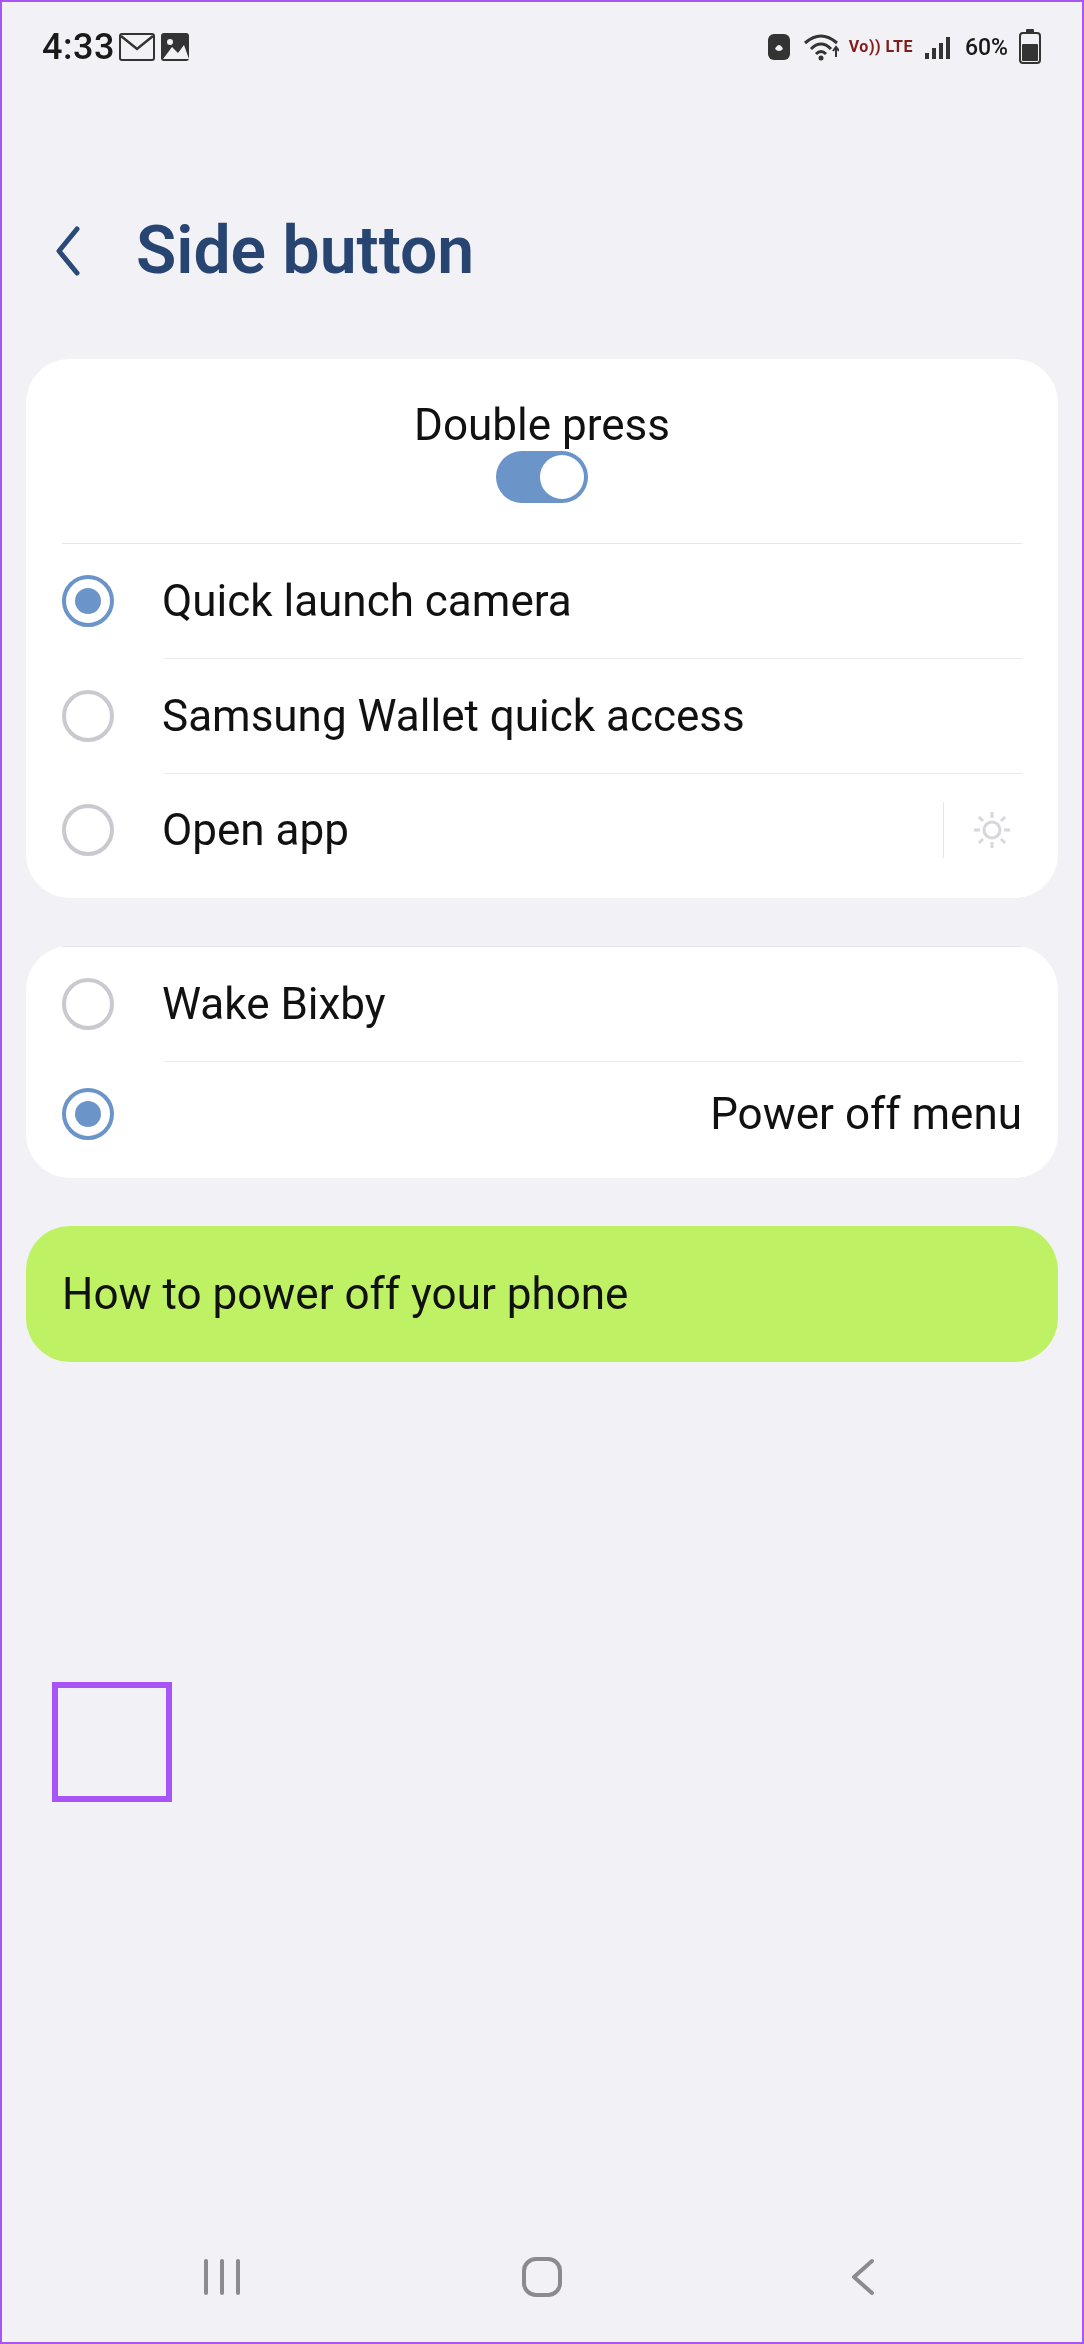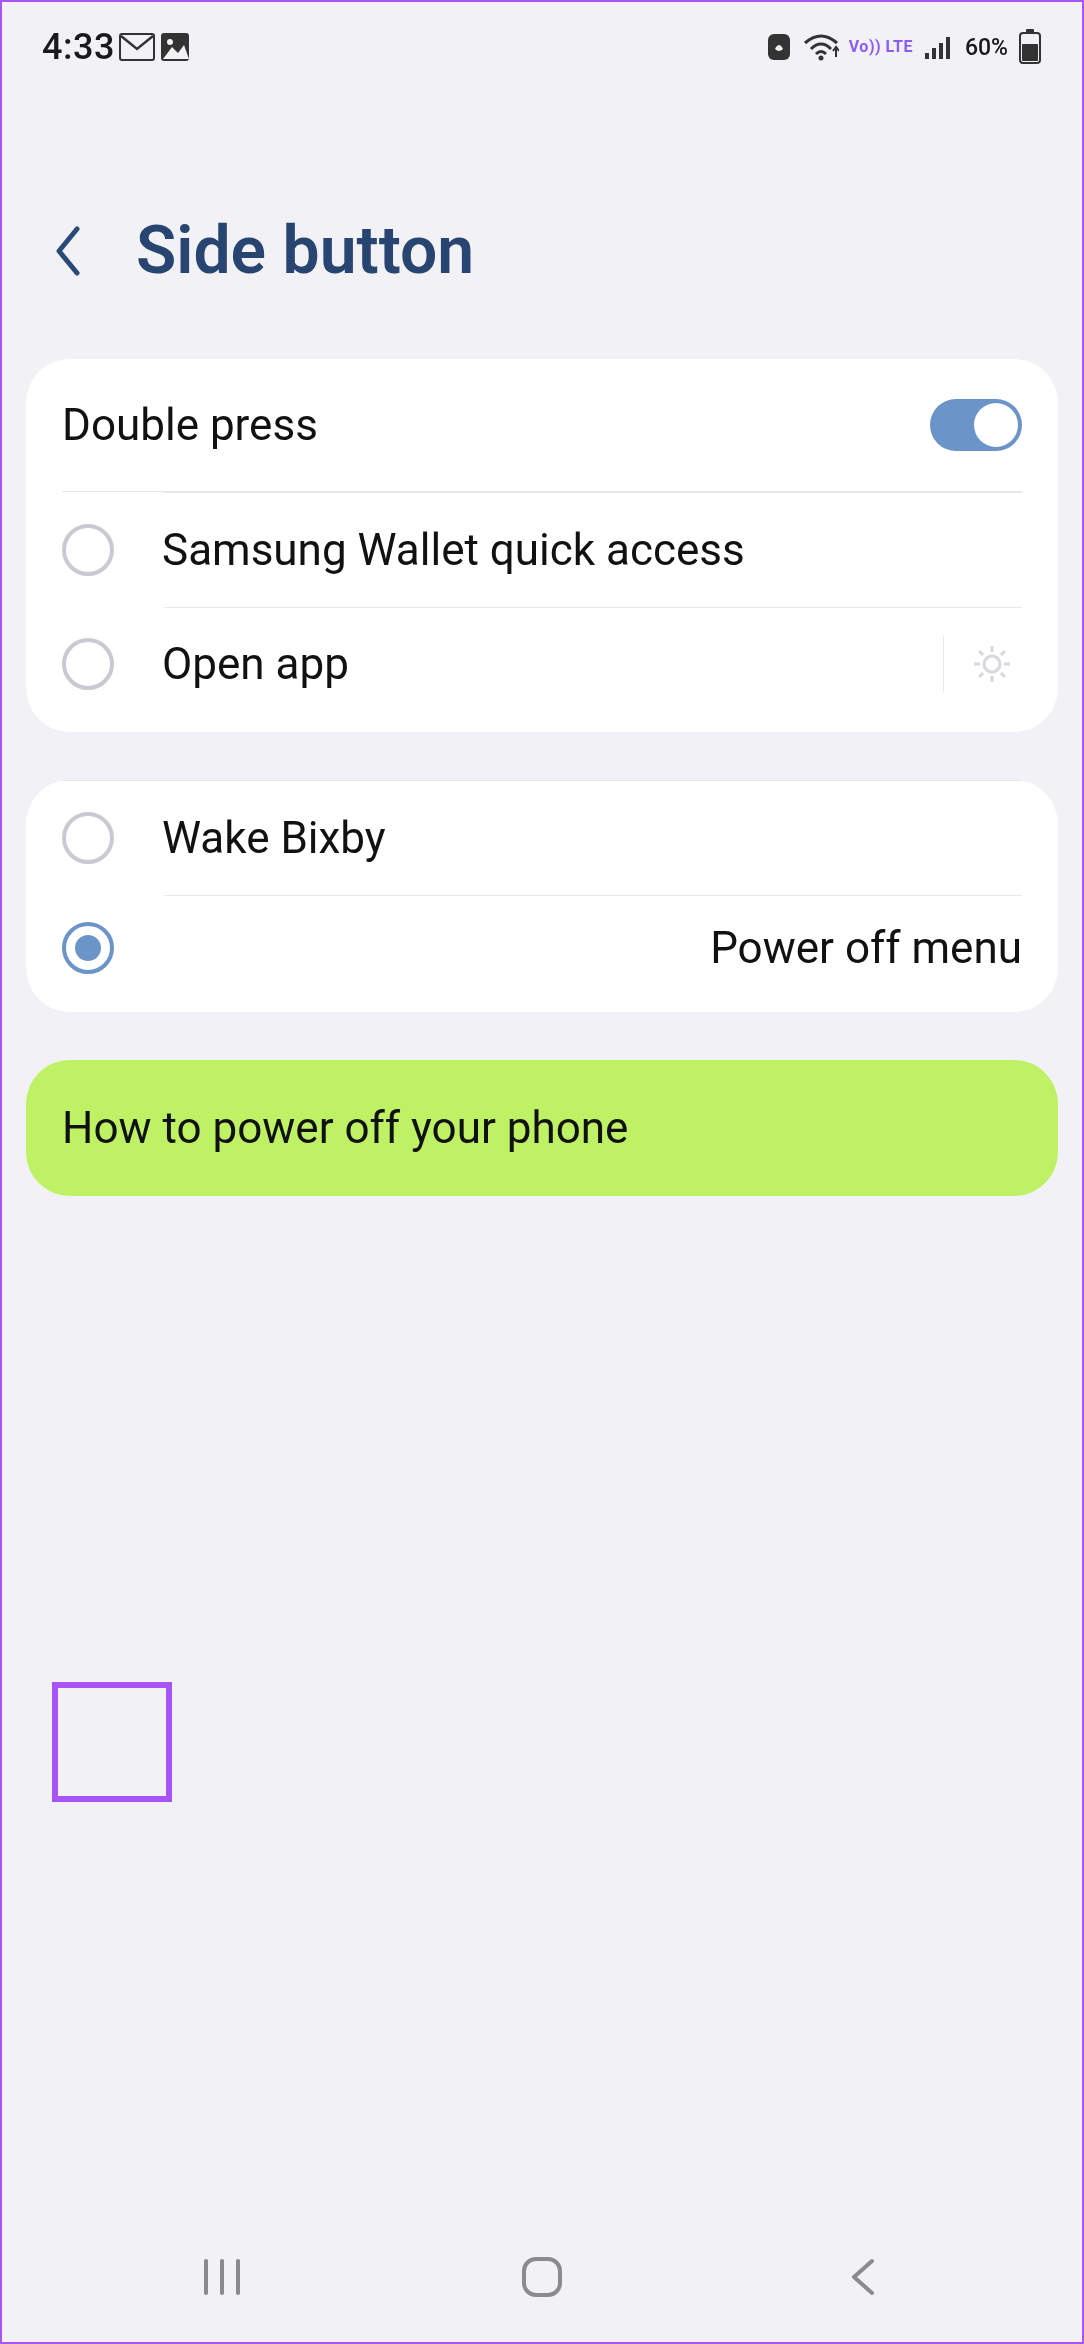--- a/index.html
+++ b/index.html
@@ -205,7 +205,7 @@
           <path d="M30 18 L33 14 L36 18 M33 14 L33 24" stroke="#333" stroke-width="2" fill="none"></path>
         </svg>
     </span>
-    <span class="status-icon" style="font-size:16px; font-weight:700; line-height:0.9; color:#8b5cf6; letter-spacing:0.5px;">
+    <span class="status-icon" style="font-size:16px; font-weight:700; line-height:0.9; color:#7f1d1d; letter-spacing:0.5px;">
       <span>Vo)) LTE</span>
     </span>
     <span class="status-icon">

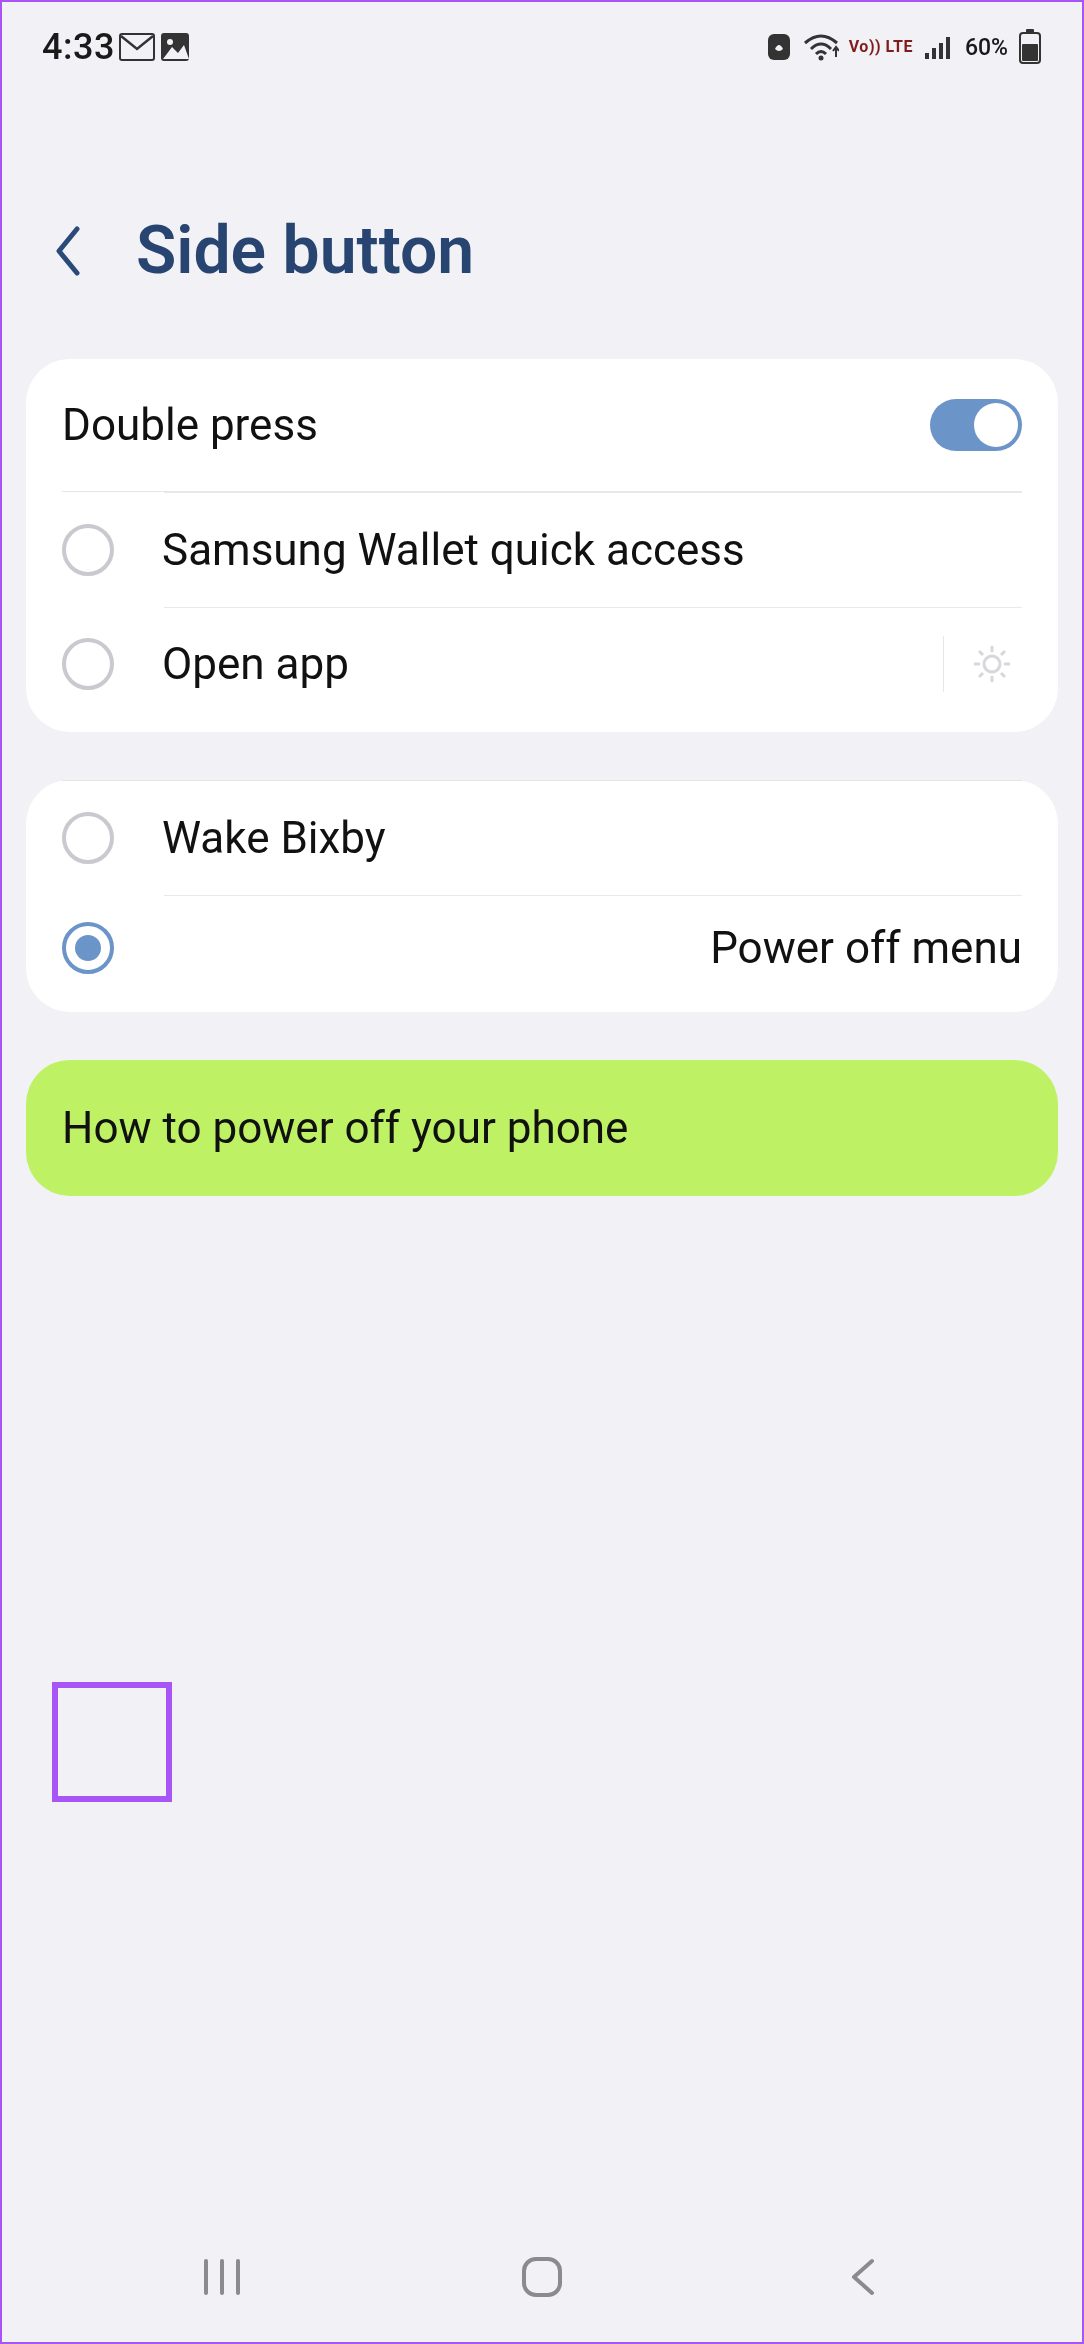--- a/index.html
+++ b/index.html
@@ -65,6 +65,7 @@
     .row.header-row {
       padding-top: 40px;
       padding-bottom: 40px;
+      flex-direction: column;
     }
     .row .label { flex: 1; }
     .divider-full {

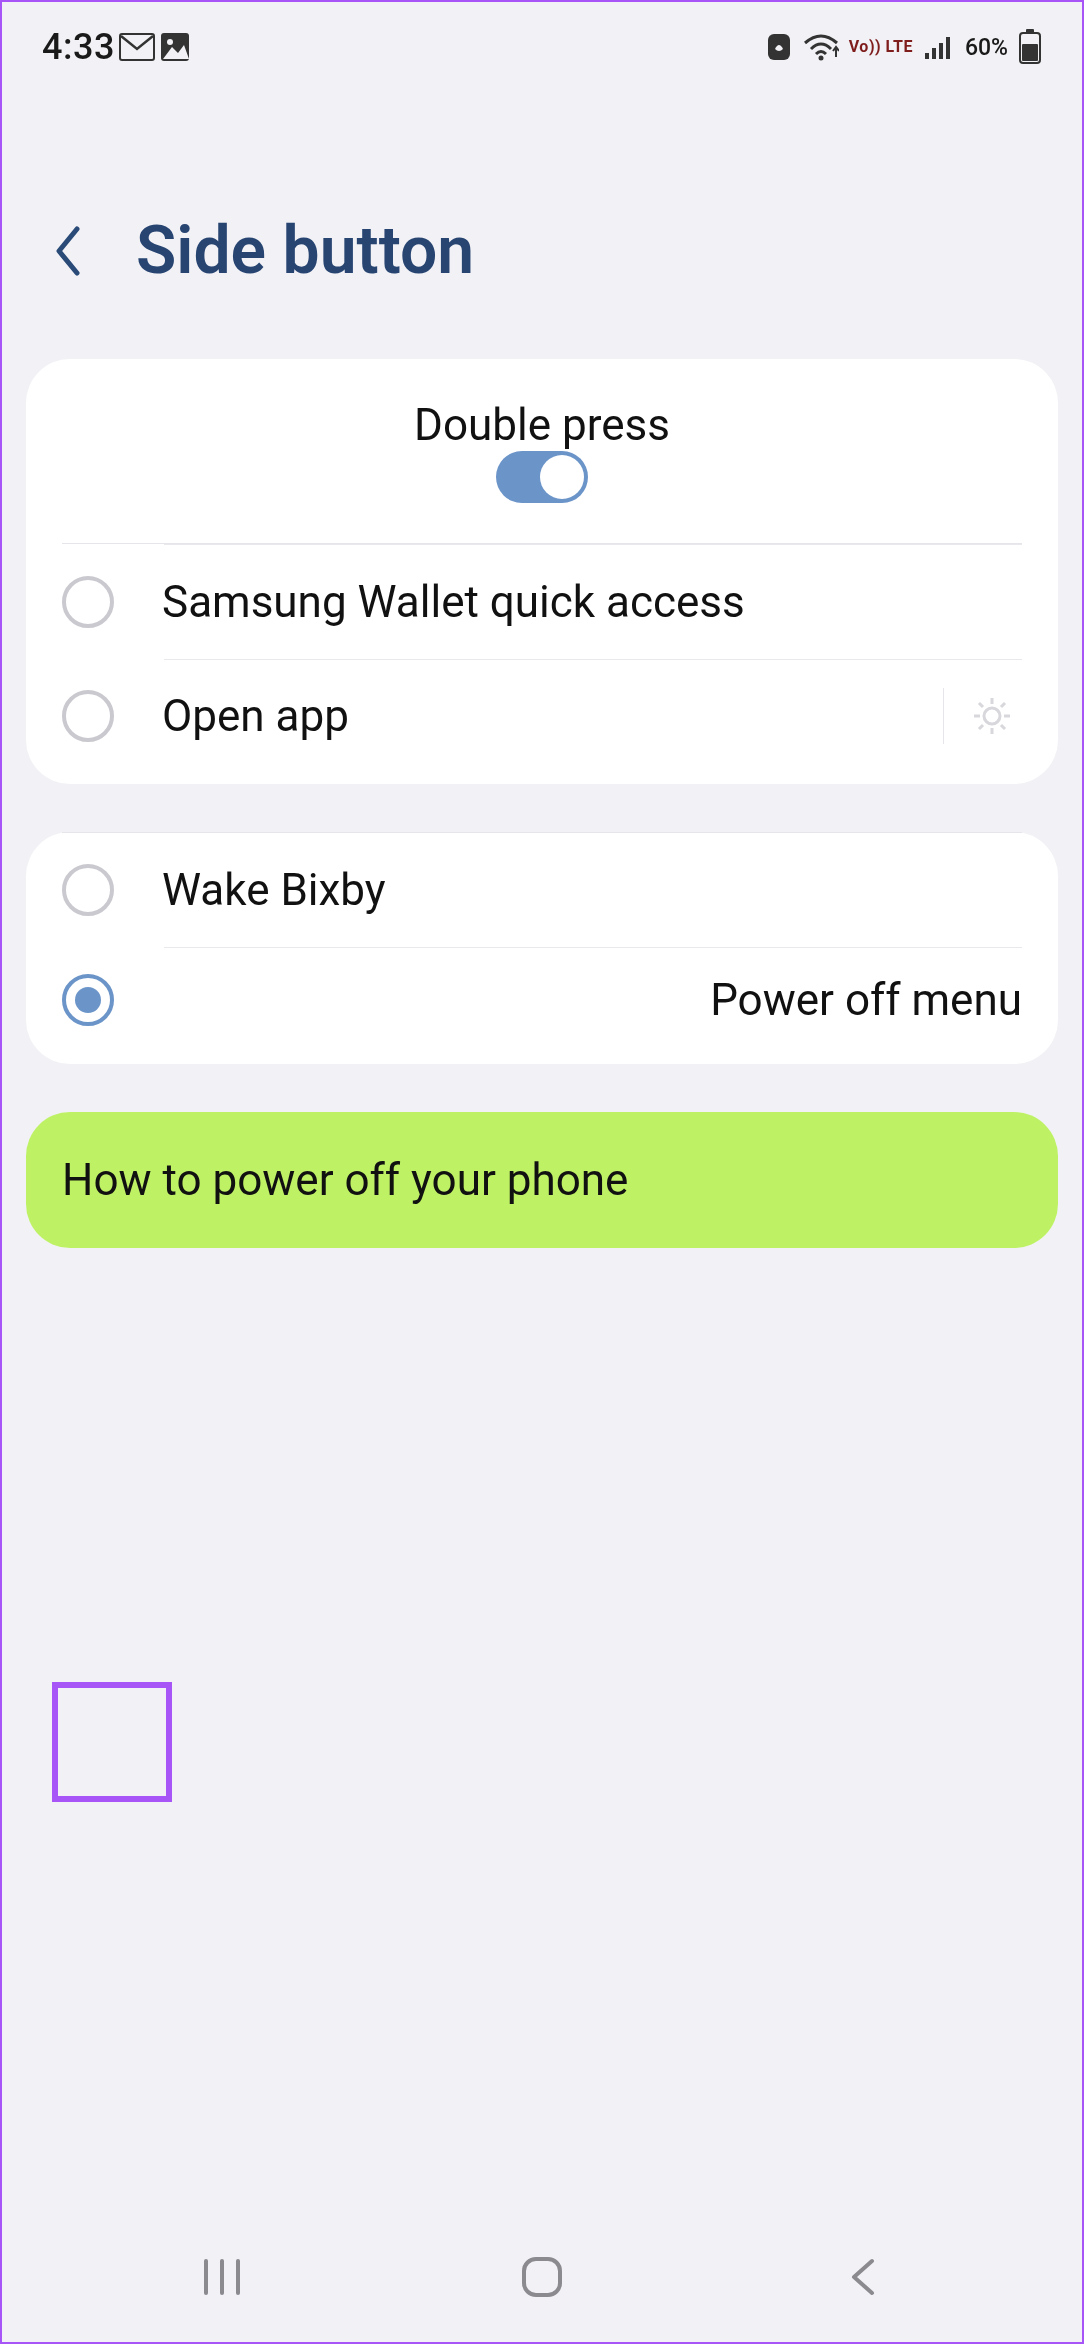--- a/index.html
+++ b/index.html
@@ -246,6 +246,12 @@
   </div>
   <div class="divider-full"></div>
 
+  <div class="row">
+    <span class="radio selected">
+        <span class="dot"></span>
+      </span>
+    <span class="label">Quick launch camera</span>
+  </div>
   <div class="divider-inset"></div>
 
   <div class="row">

